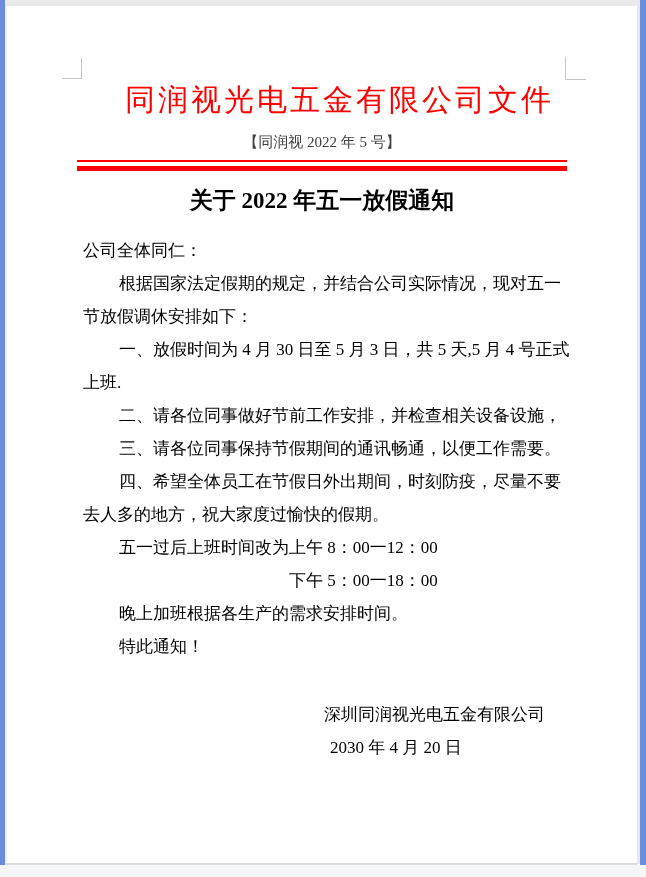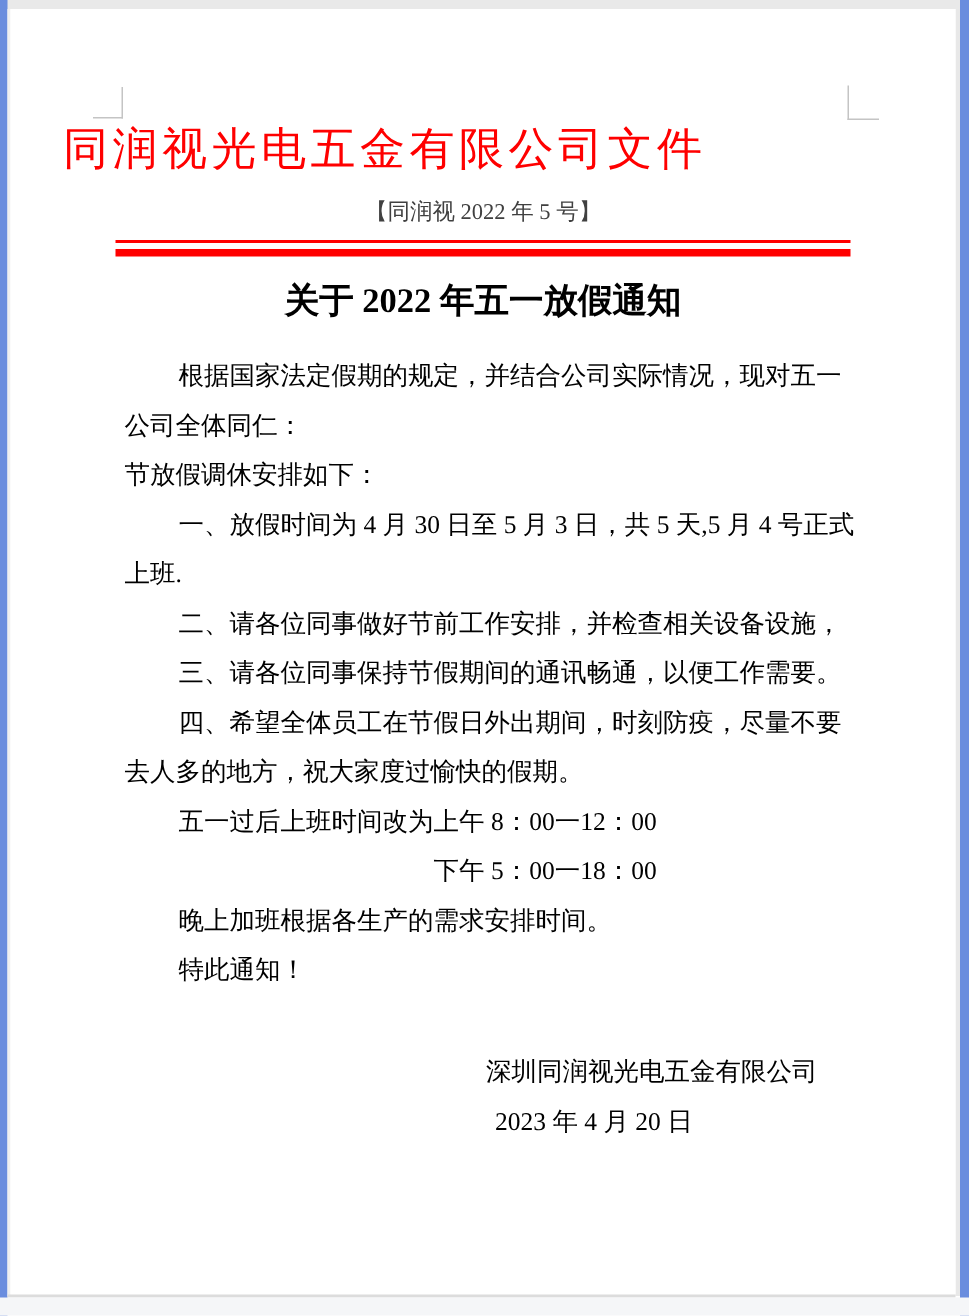--- a/index.html
+++ b/index.html
@@ -33,6 +33,7 @@
 
   .company-title {
     margin: 74px 0 0 0;
+    text-align: center;
     font-size: 30px;
     line-height: 40px;
     letter-spacing: 3px;

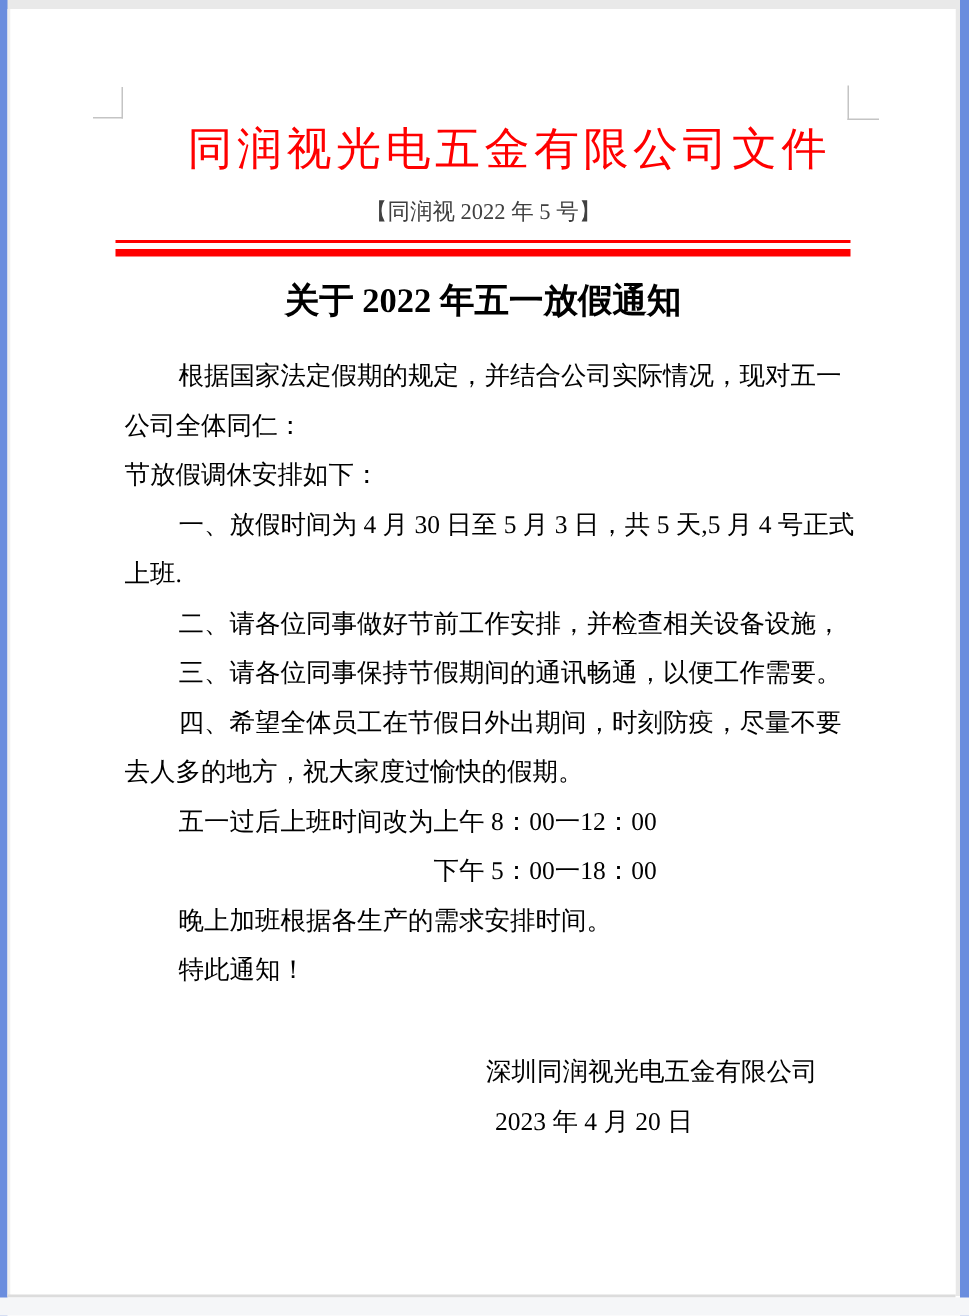--- a/index.html
+++ b/index.html
@@ -106,8 +106,8 @@
   <div class="main-title">关于 2022 年五一放假通知</div>
 
   <div class="body-text">
+    <div class="line ind-none">公司全体同仁：</div>
     <div class="line ind-first">根据国家法定假期的规定，并结合公司实际情况，现对五一</div>
-    <div class="line ind-none">公司全体同仁：</div>
     <div class="line ind-none">节放假调休安排如下：</div>
     <div class="line ind-first">一、放假时间为 4 月 30 日至 5 月 3 日，共 5 天,5 月 4 号正式</div>
     <div class="line ind-none">上班.</div>

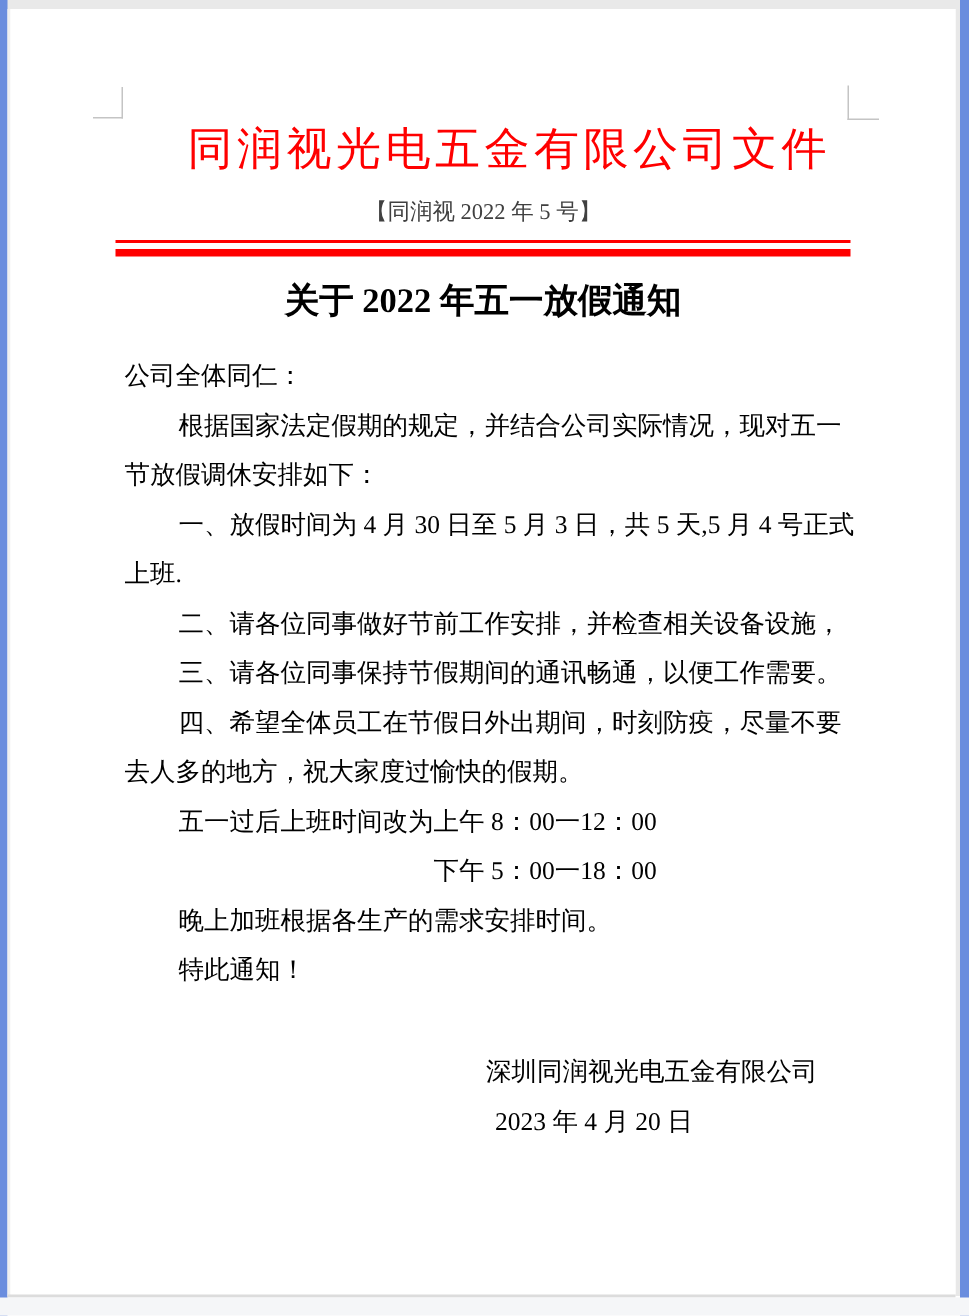--- a/index.html
+++ b/index.html
@@ -122,7 +122,7 @@
 
     <div class="footer">
       <div class="line company">深圳同润视光电五金有限公司</div>
-      <div class="line date">2023 年 4 月 20 日</div>
+      <div class="line date">2030 年 4 月 20 日</div>
     </div>
   </div>
 

